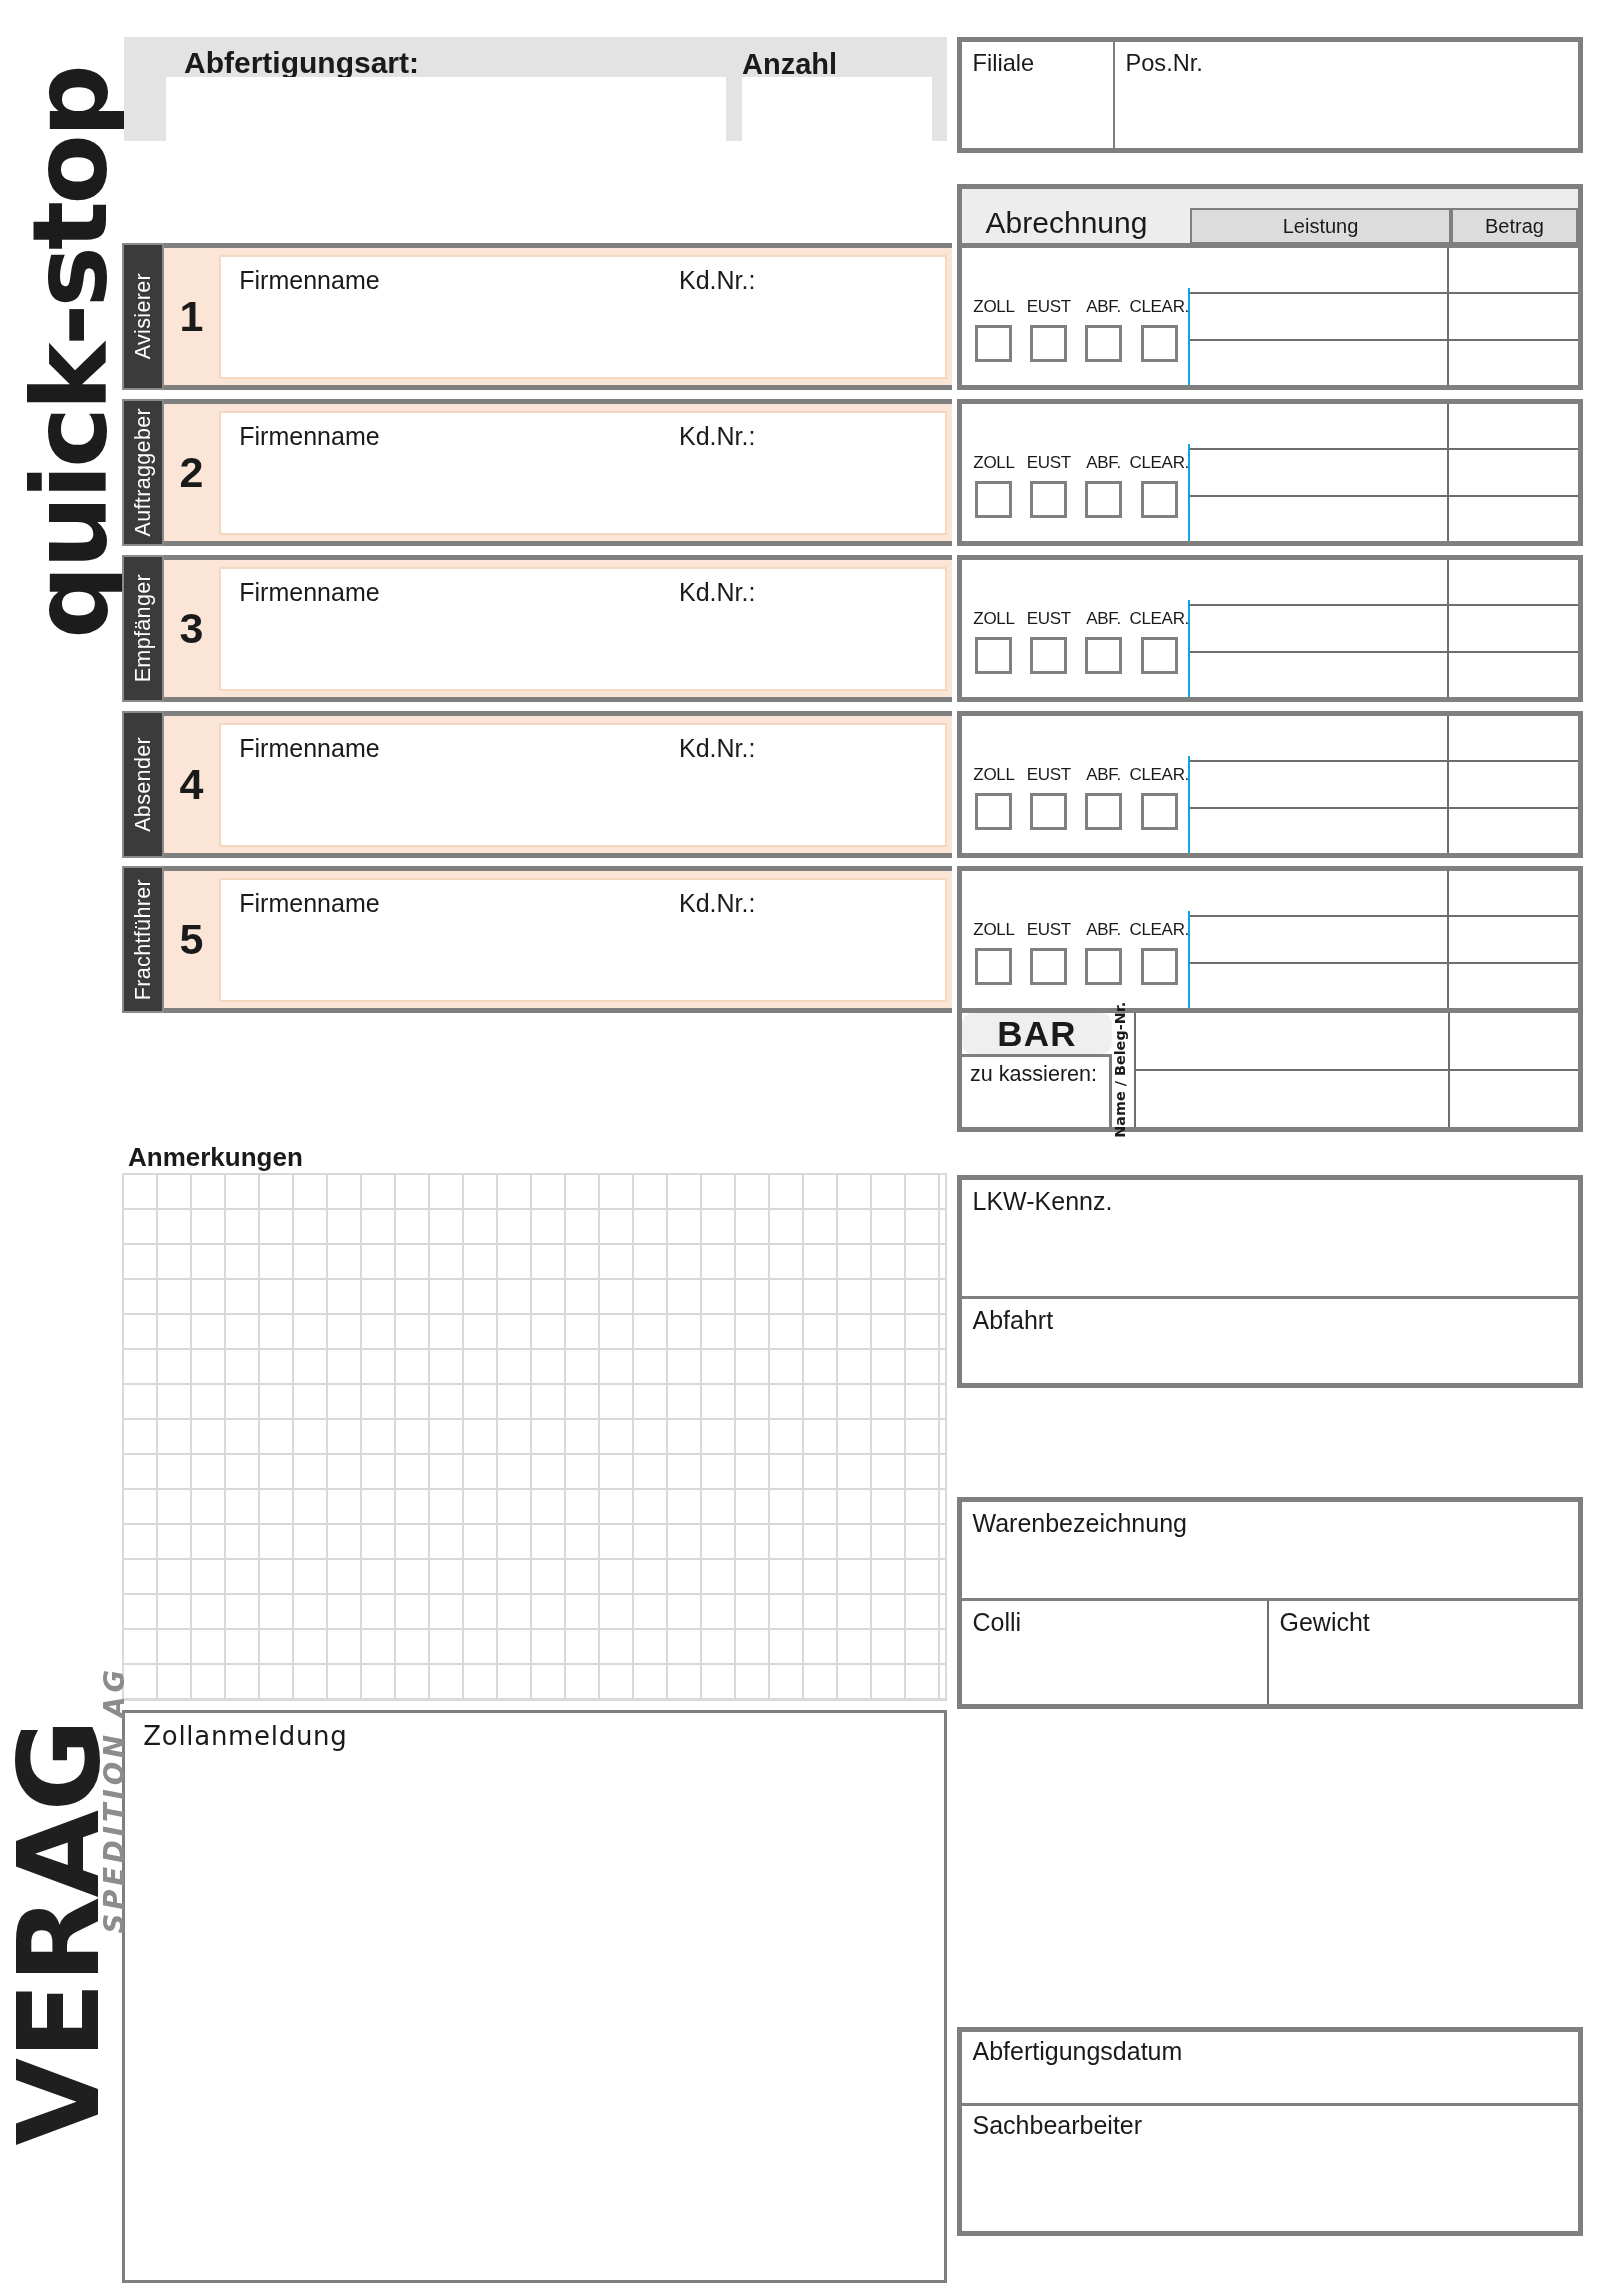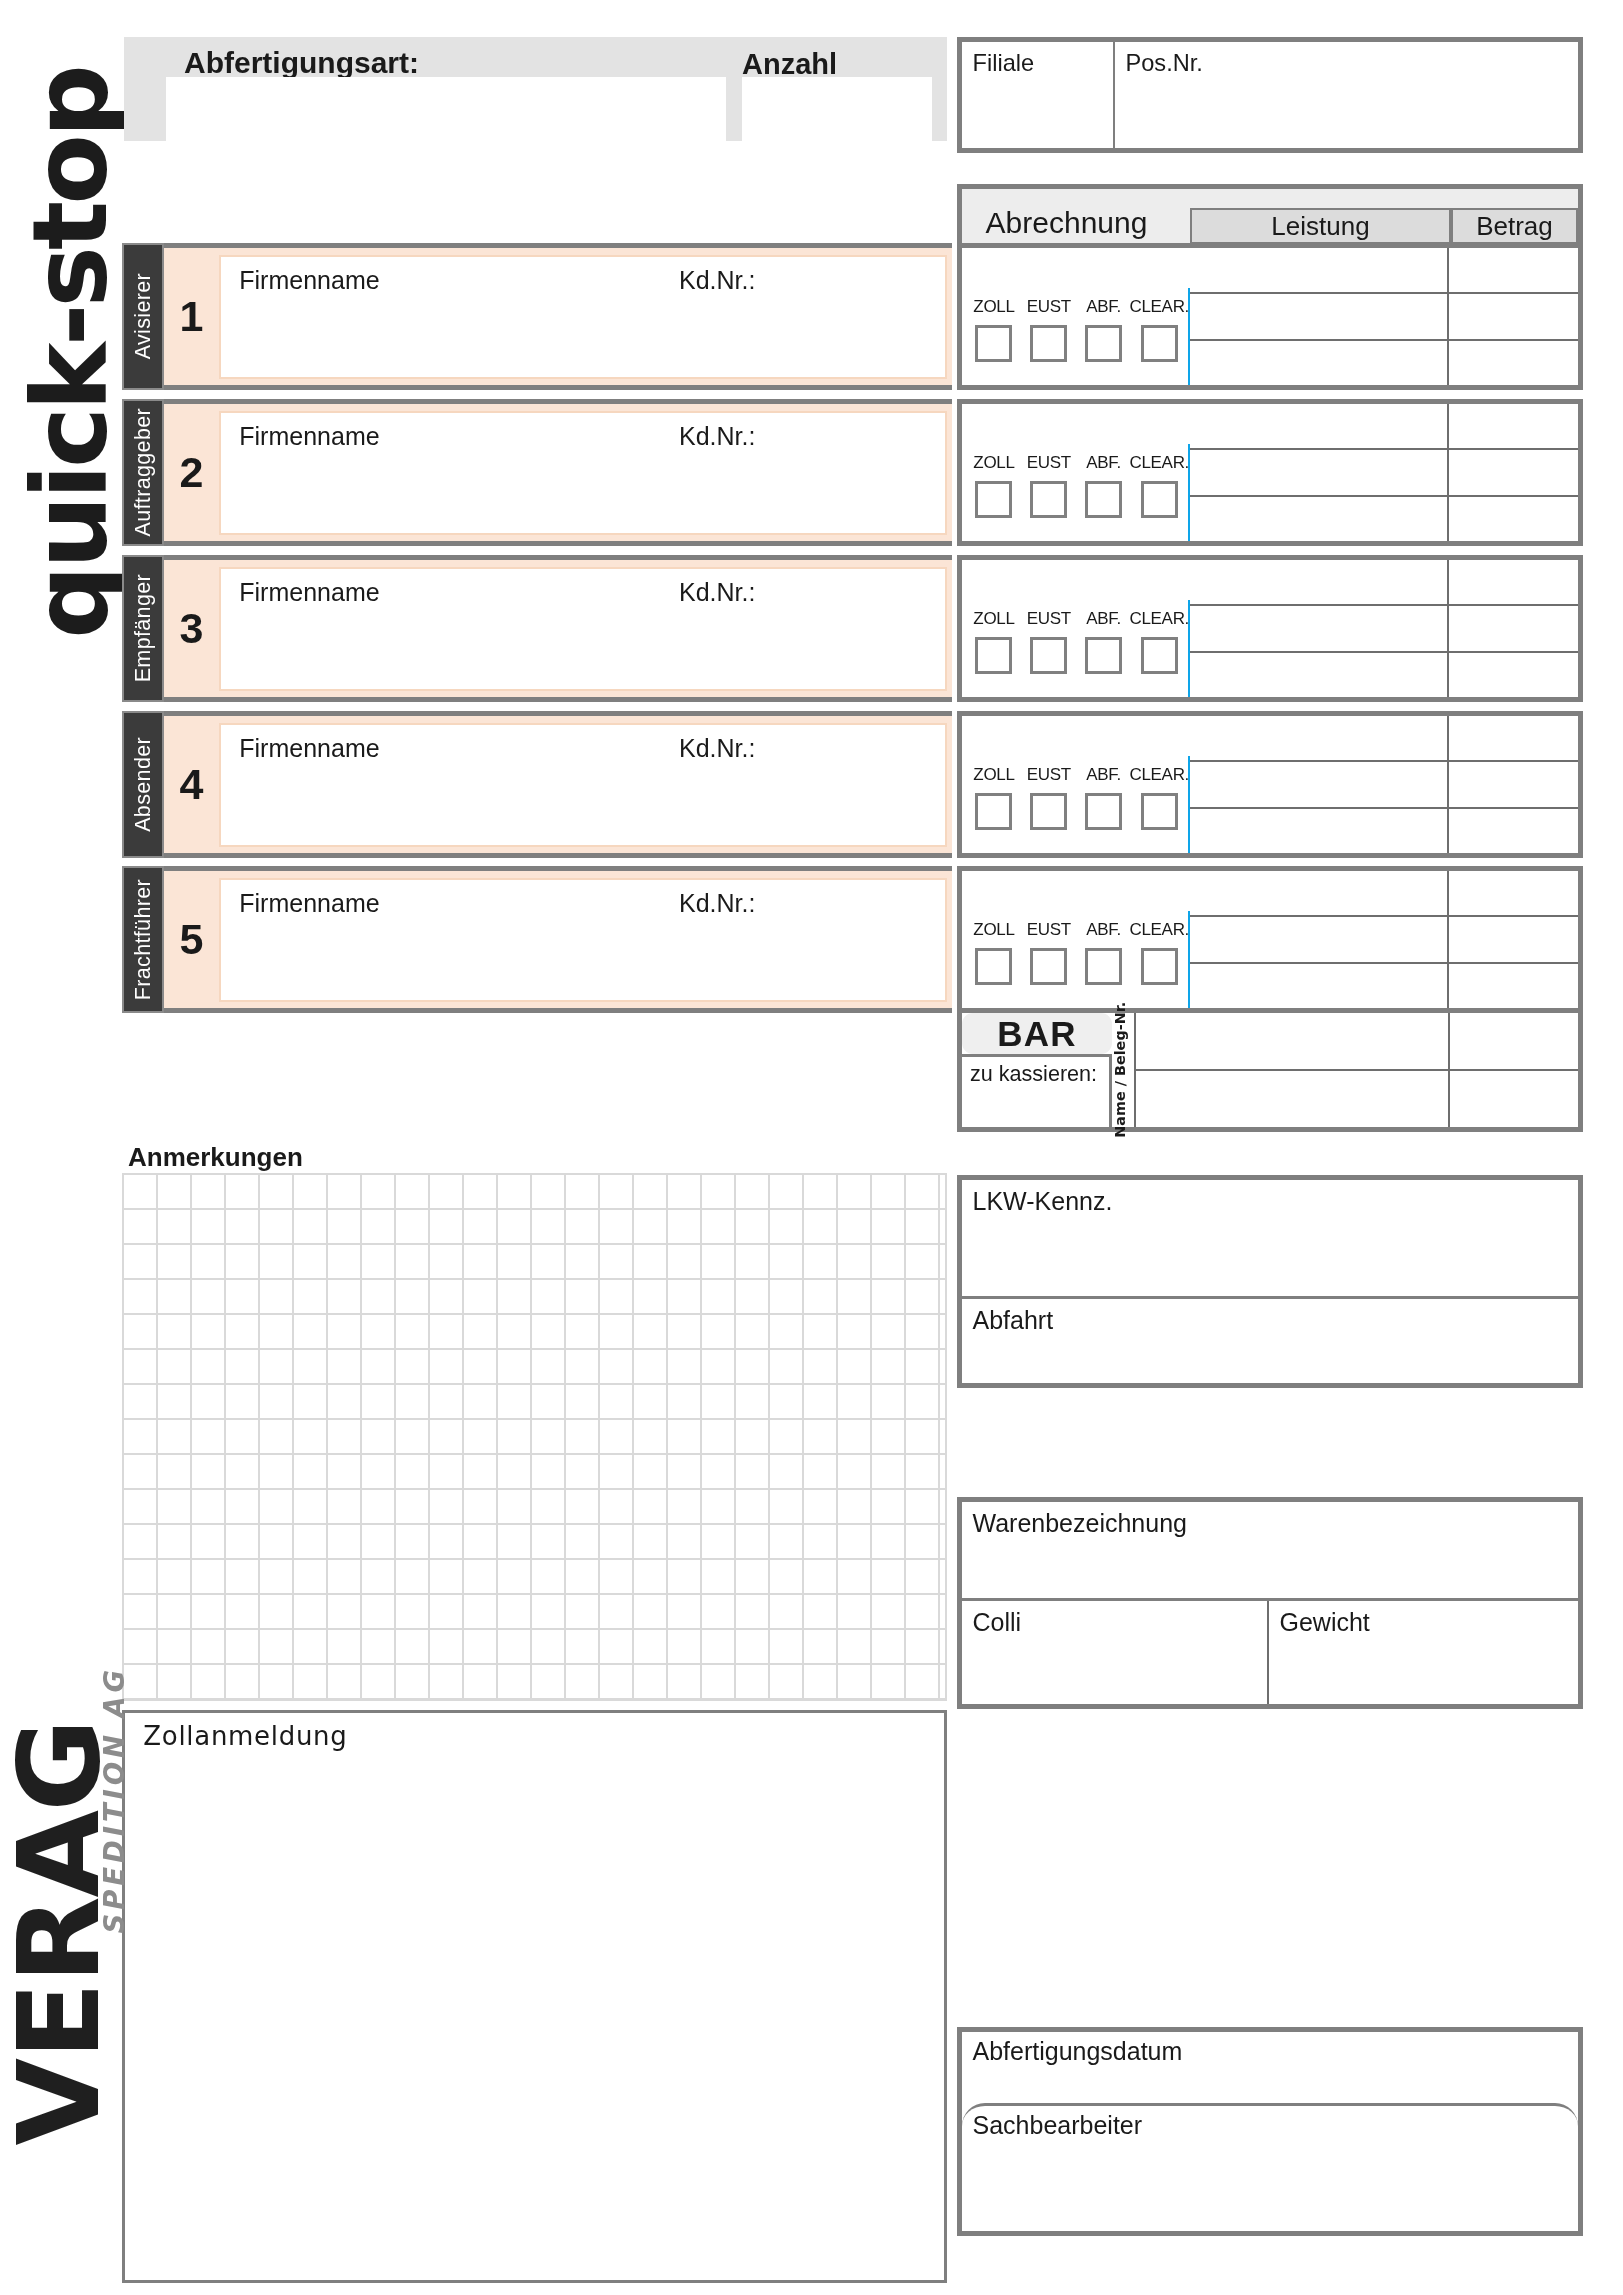--- a/index.html
+++ b/index.html
@@ -31,7 +31,7 @@
   .abr-title{position:absolute;left:23.6px;top:17px;font-size:30px;}
   .abr-sub{position:absolute;left:228px;bottom:0;right:0;height:36px;display:flex;}
   .abr-sub div{background:#dcdcdc;border:2px solid #7f7f7f;box-sizing:border-box;
-    display:flex;align-items:center;justify-content:center;font-size:26px;}
+    display:flex;align-items:center;justify-content:center;font-size:20px;}
   .abr-sub .cl{flex:0 0 261px;}
   .abr-sub .cb{flex:1;}
 

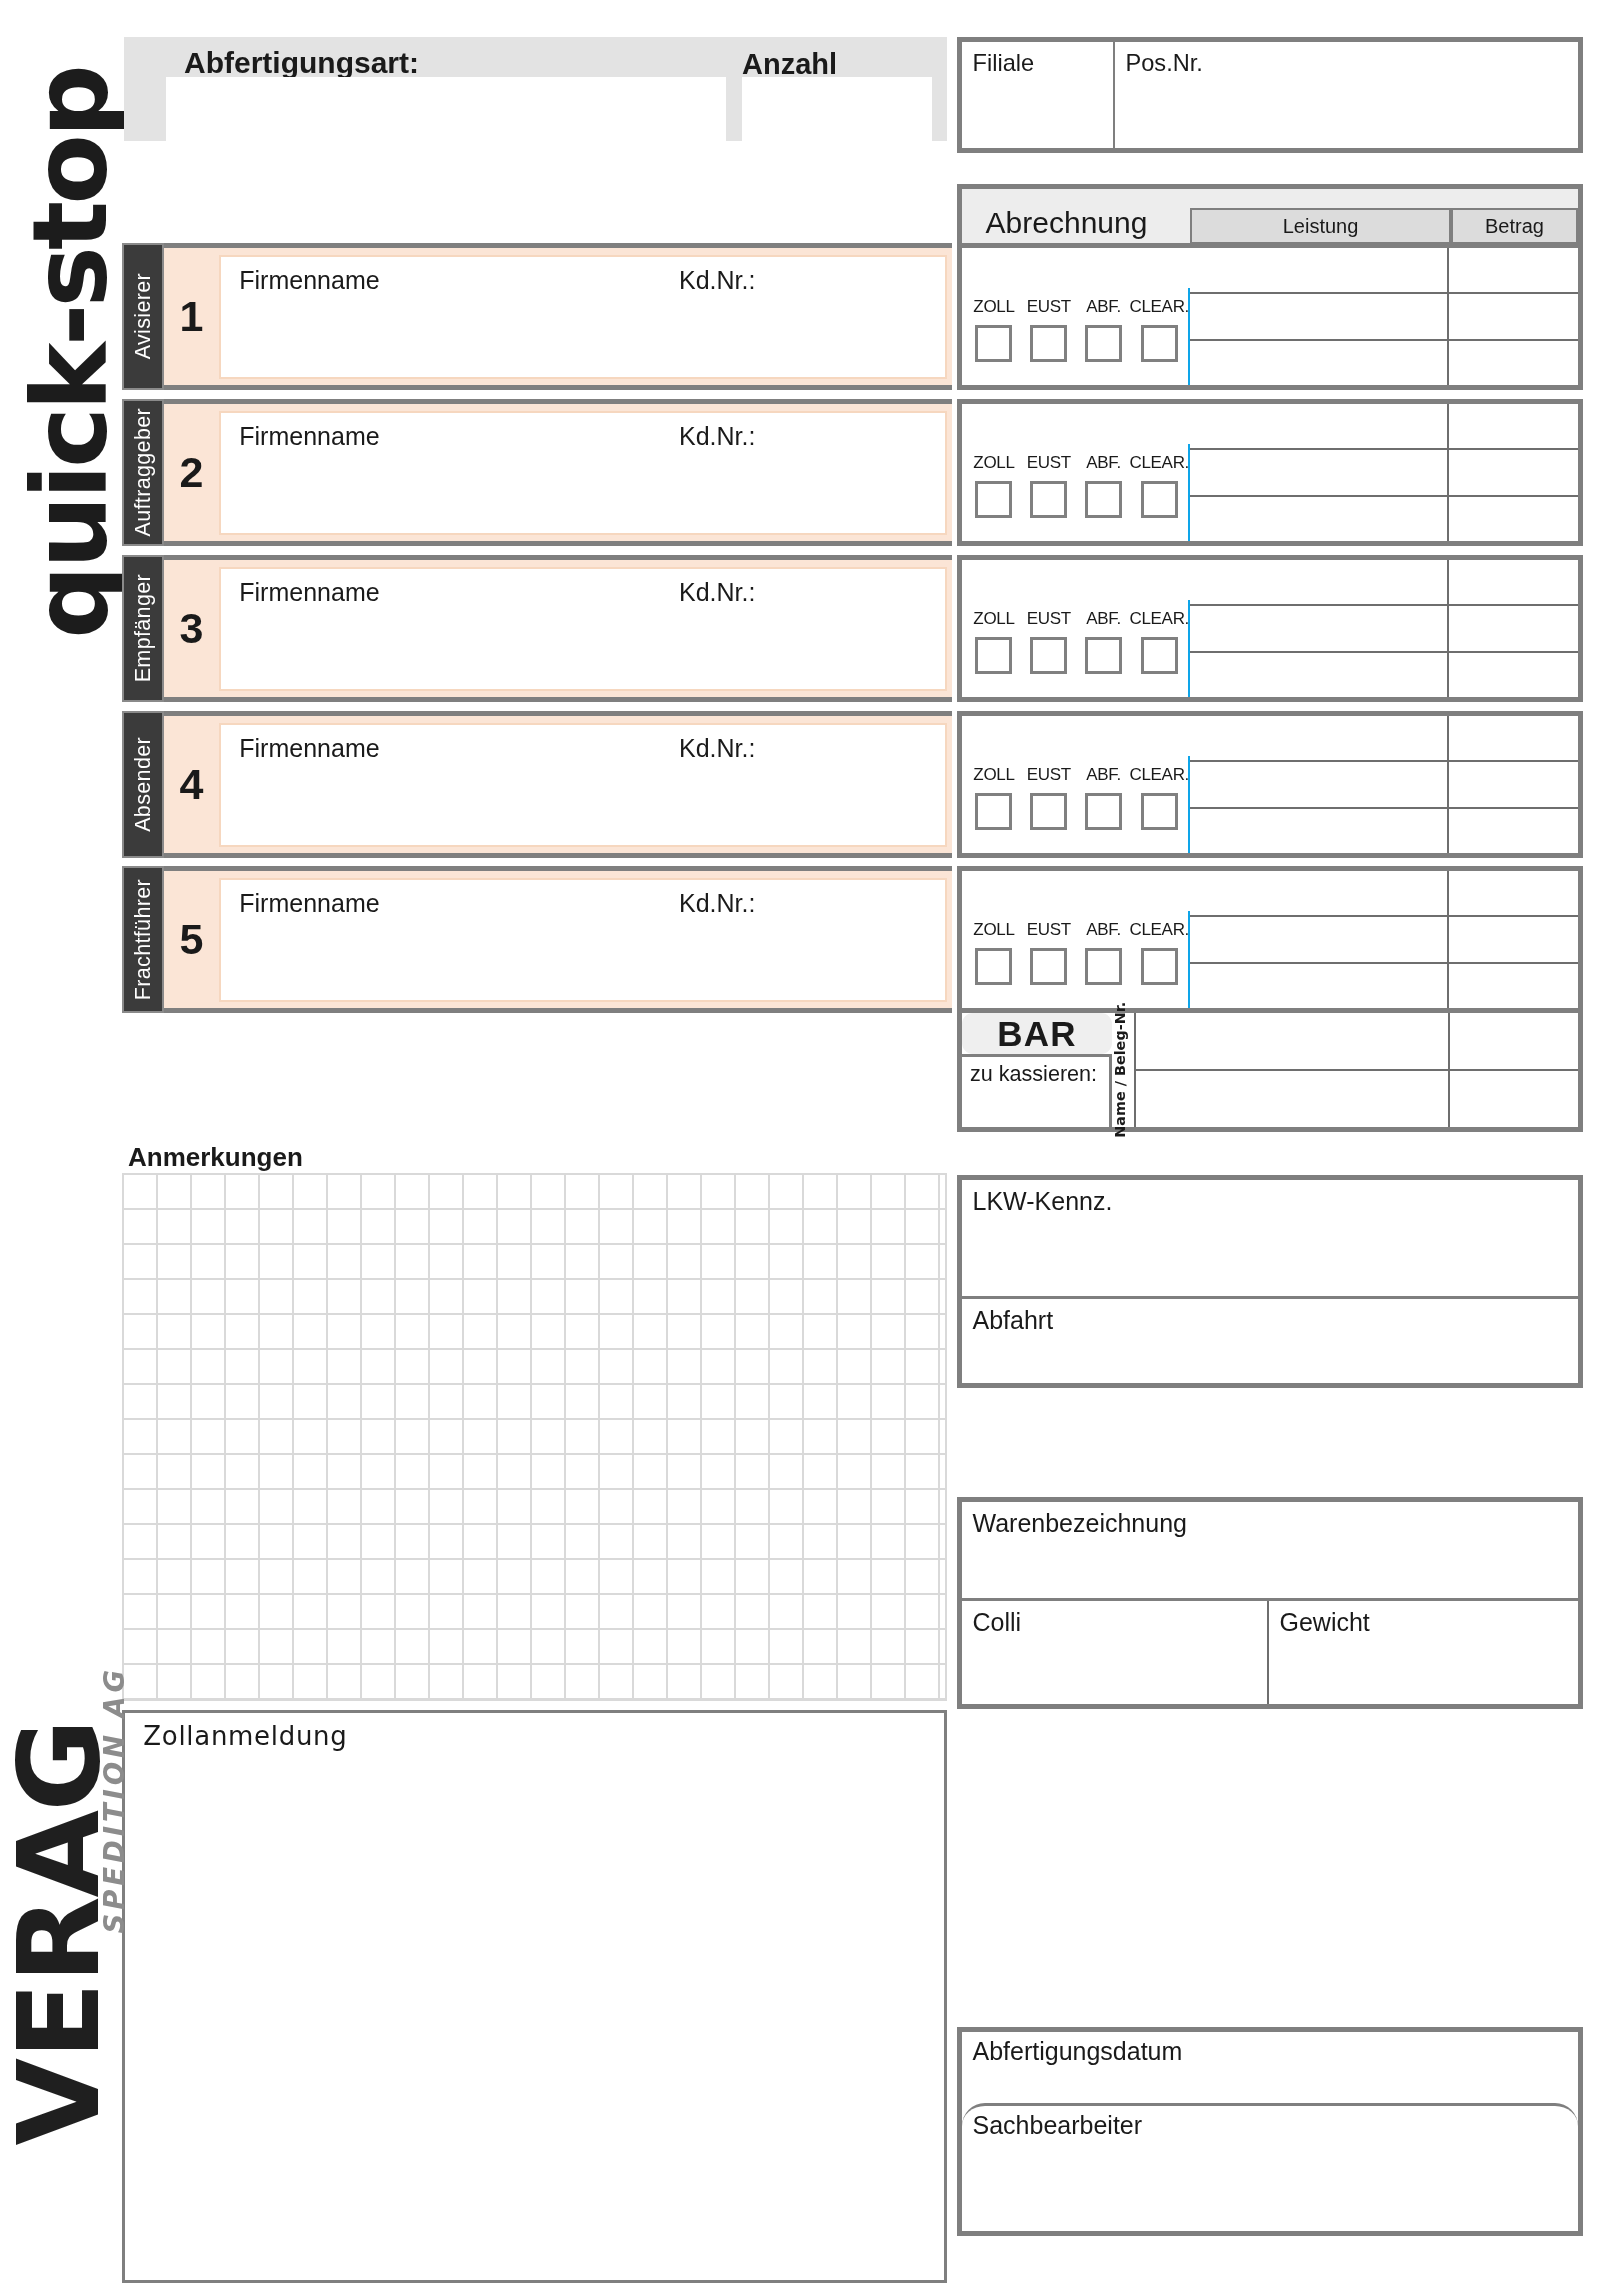--- a/index.html
+++ b/index.html
@@ -94,7 +94,7 @@
   .rbox2{left:957px;width:626px;background:#fff;border:5.2px solid #7f7f7f;
     box-sizing:border-box;display:flex;flex-direction:column;}
   .rbox2 .t{box-sizing:border-box;padding:5.2px 10.5px;}
-  .rbox2 .b{flex:1;border-top:3.9px solid #7f7f7f;padding:5.2px 10.5px;border-radius:23px;}
+  .rbox2 .b{flex:1;border-top:3.9px solid #7f7f7f;padding:5.2px 10.5px;}
 
   
   .zollbox{left:122px;top:1710px;width:825px;height:573px;background:#fff;

